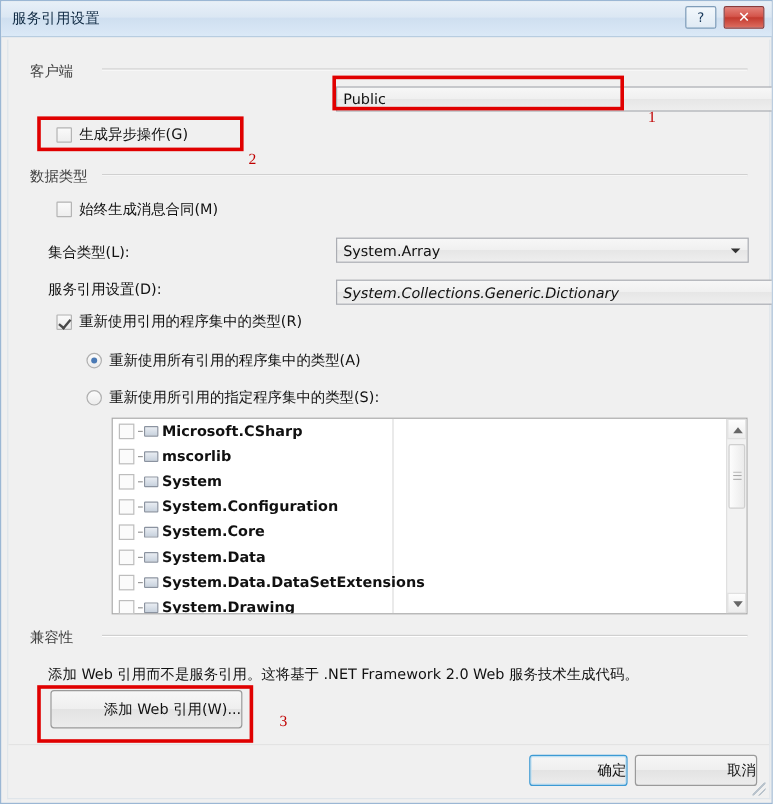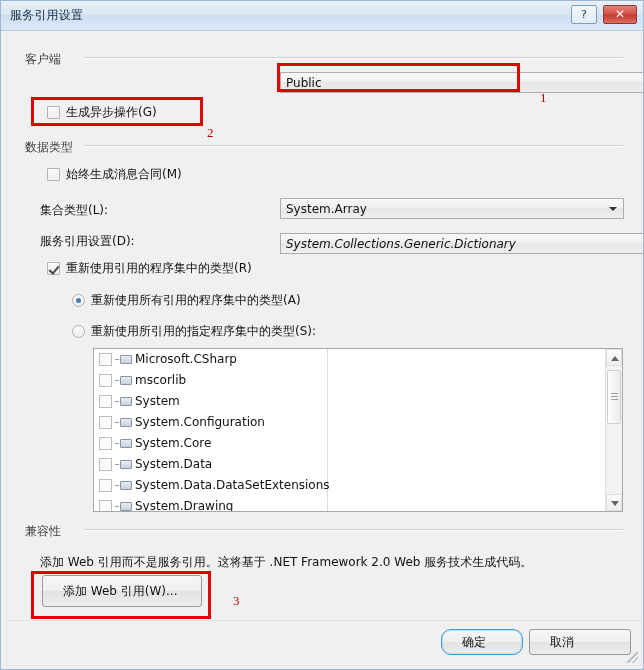--- a/index.html
+++ b/index.html
@@ -230,6 +230,7 @@
     font-size: 12px;
     color: #111111;
     white-space: nowrap;
+    font-weight: bold;
   }
   .vscroll {
     position: absolute;

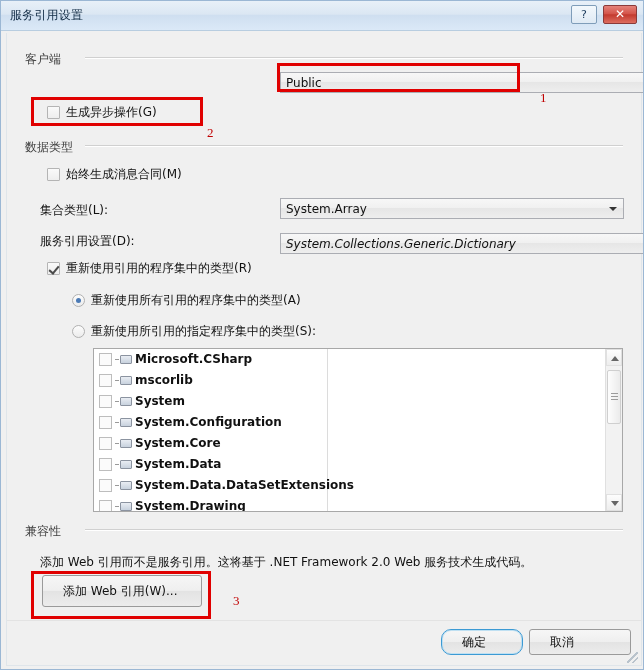--- a/index.html
+++ b/index.html
@@ -285,7 +285,7 @@
     background: linear-gradient(to bottom, #f6f6f6 0%, #efefef 48%, #e3e3e3 50%, #ececec 100%);
     font-size: 12px;
     color: #111111;
-    text-align: left;
+    text-align: right;
     line-height: 22px;
     white-space: nowrap;
     padding-left: 20px;

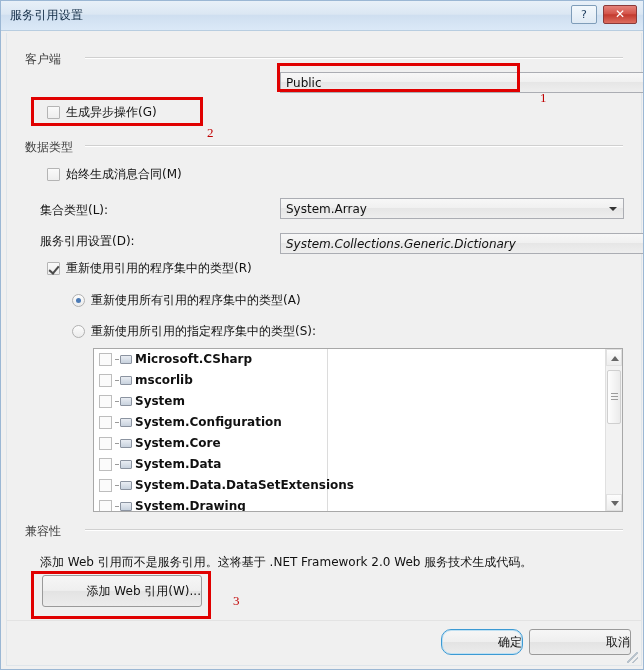--- a/index.html
+++ b/index.html
@@ -442,7 +442,7 @@
     <div class="btn" style="left:35px; top:542px; width:160px; height:32px; line-height:30px;">添加 Web 引用(W)...</div>
 
     <div class="bottombar">
-      <div class="btn focus" style="left:434px; top:8px; width:82px; height:26px; line-height:24px;border-radius:10px;">确定</div>
+      <div class="btn focus" style="left:434px; top:8px; width:82px; height:26px; line-height:24px;">确定</div>
       <div class="btn" style="left:522px; top:8px; width:102px; height:26px; line-height:24px;">取消</div>
       <div class="grip"></div>
     </div>

